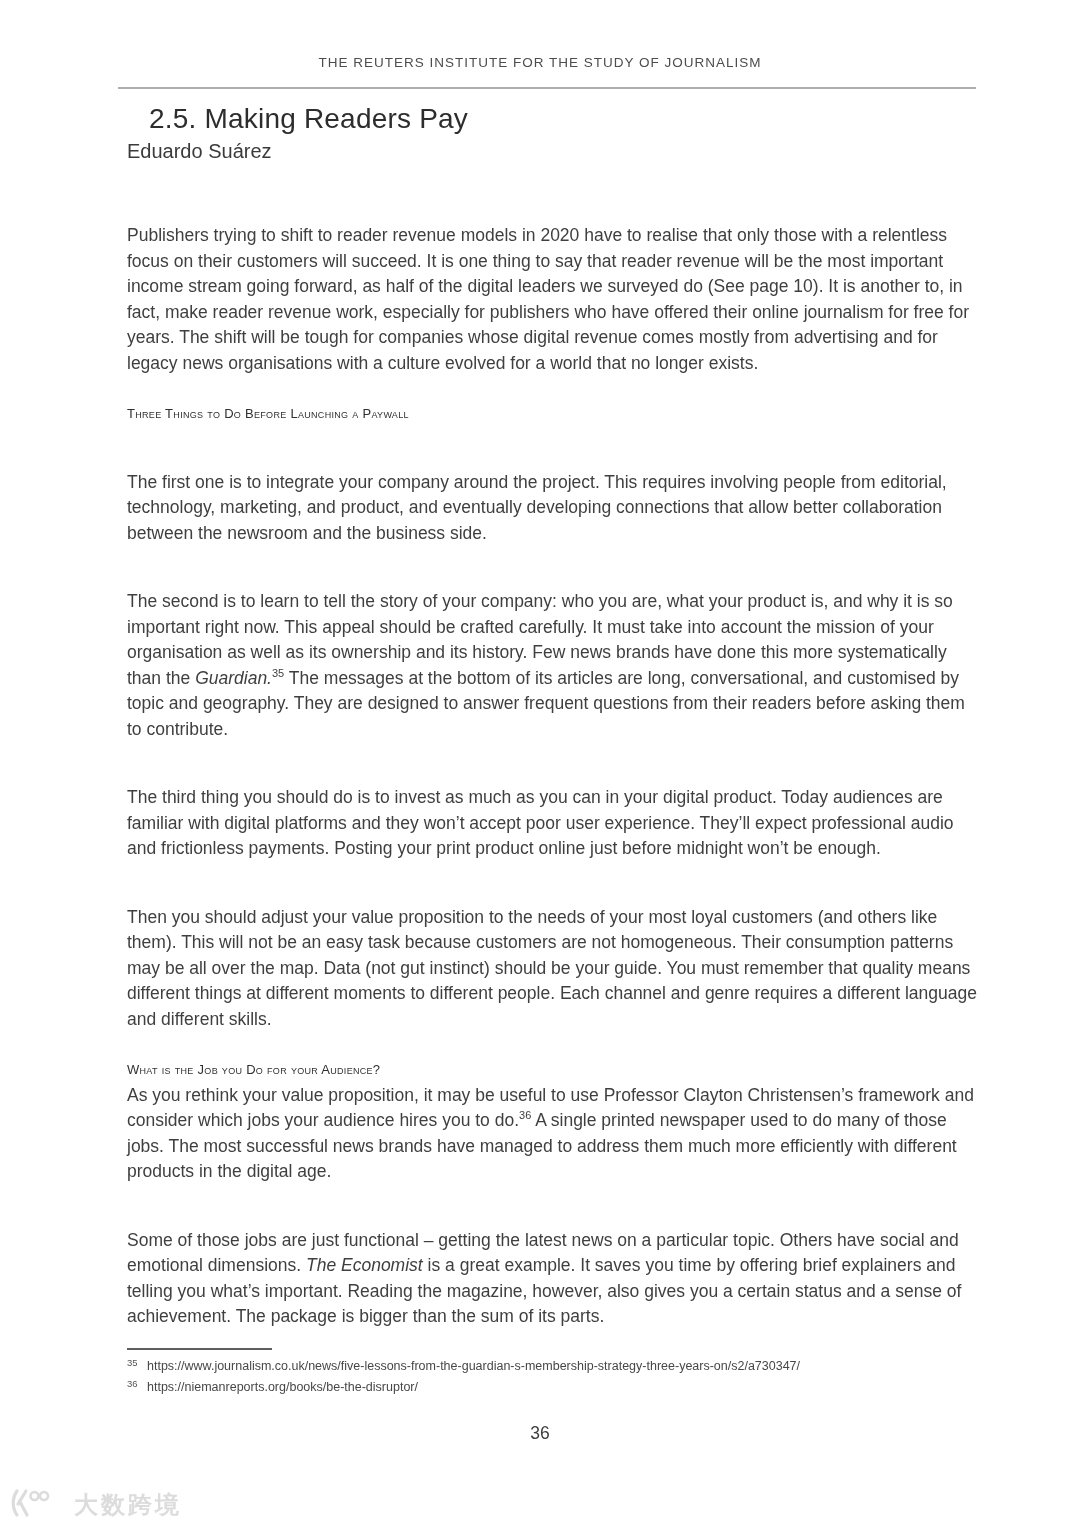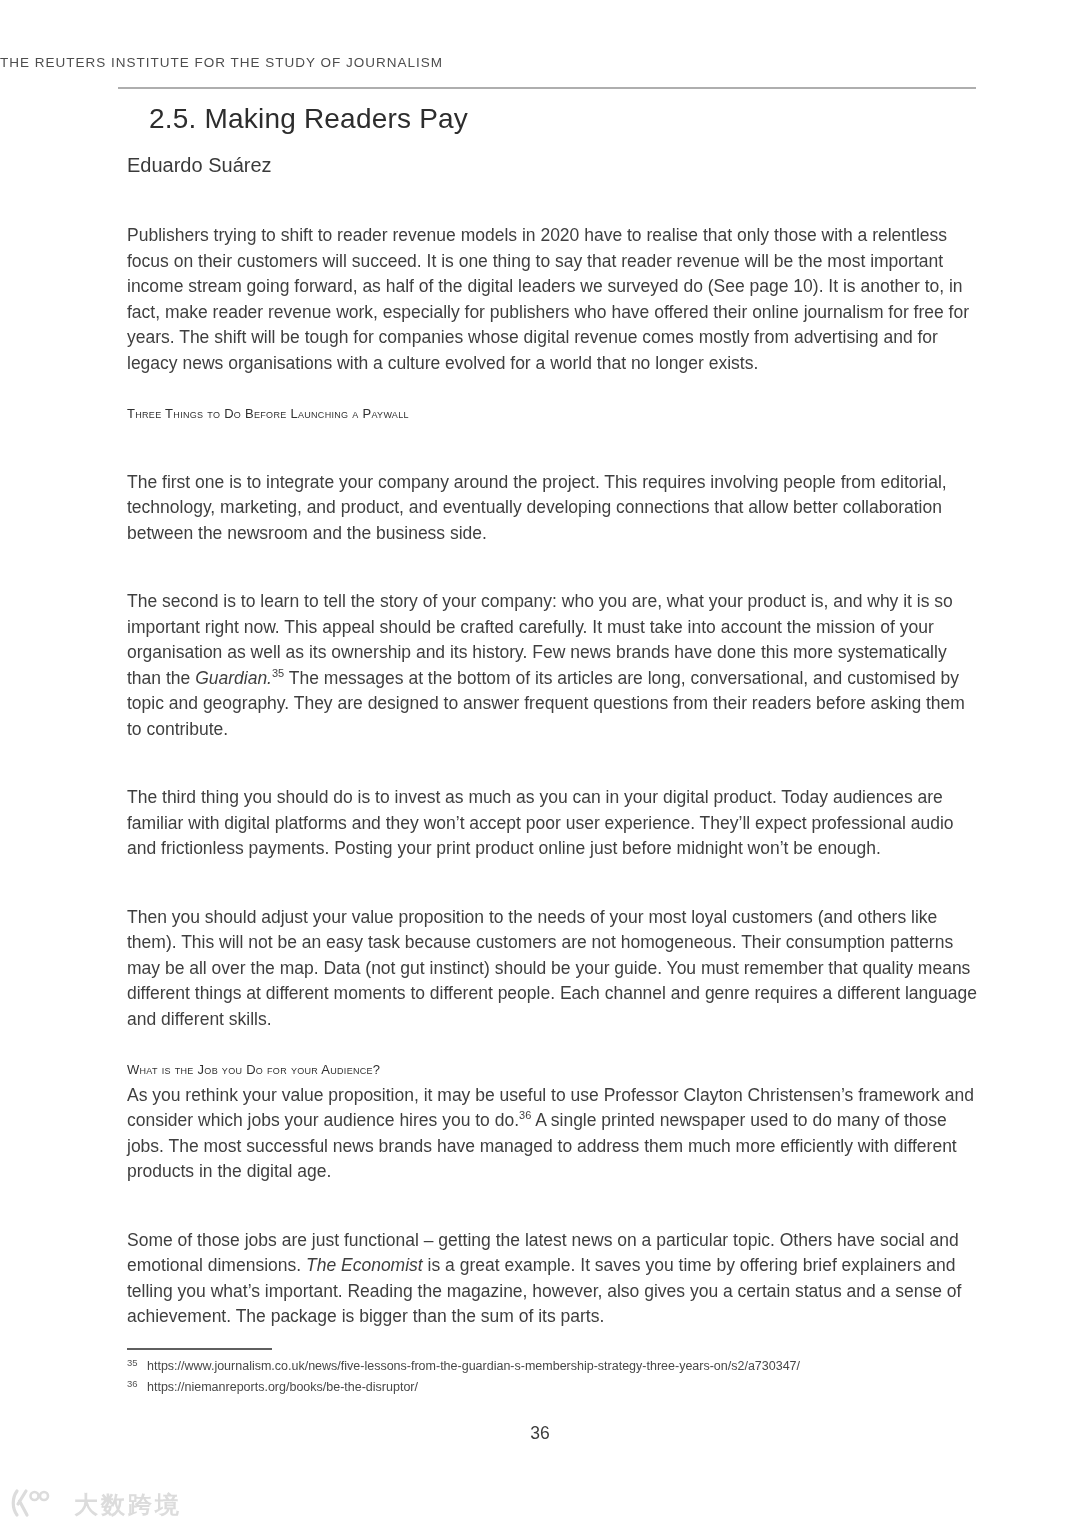--- a/index.html
+++ b/index.html
@@ -16,6 +16,7 @@
   .masthead {
     position: absolute;
     top: 55px; left: 0; right: 0;
+    text-align: center;
     font-size: 13.5px;
     letter-spacing: 1px;
     color: #4d4d4d;

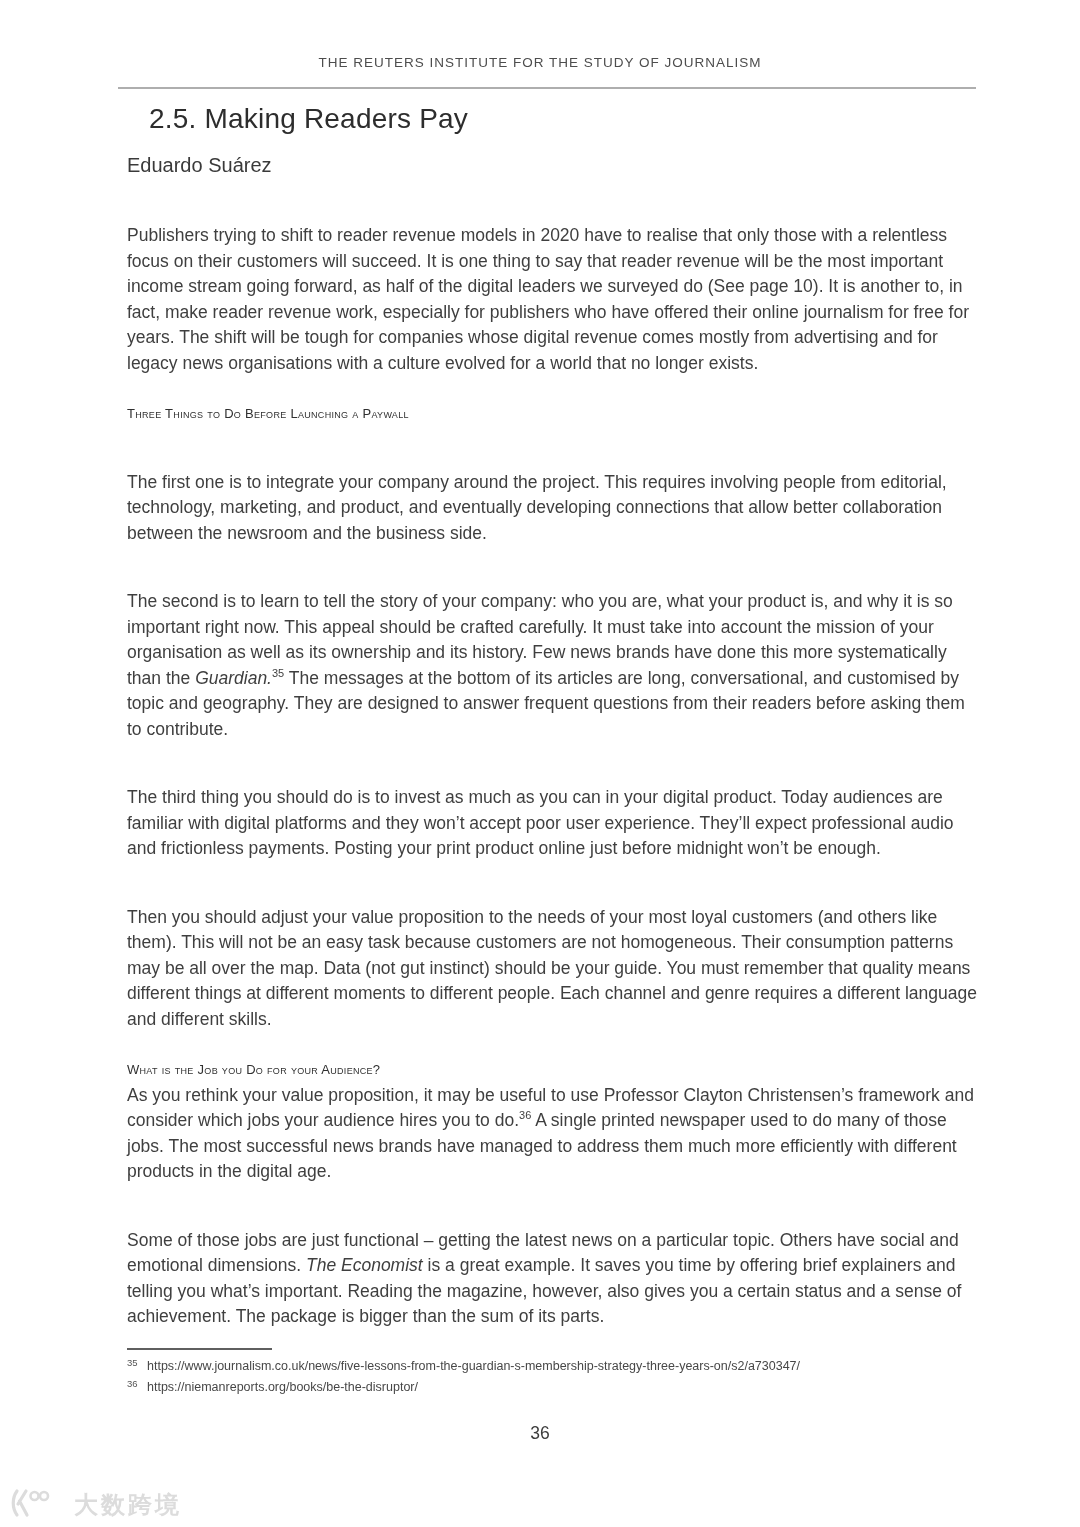--- a/index.html
+++ b/index.html
@@ -38,7 +38,7 @@
   }
   .author {
     position: absolute;
-    top: 154px; left: 127px;
+    top: 140px; left: 127px;
     font-size: 20px;
     color: #3a3a3a;
   }

